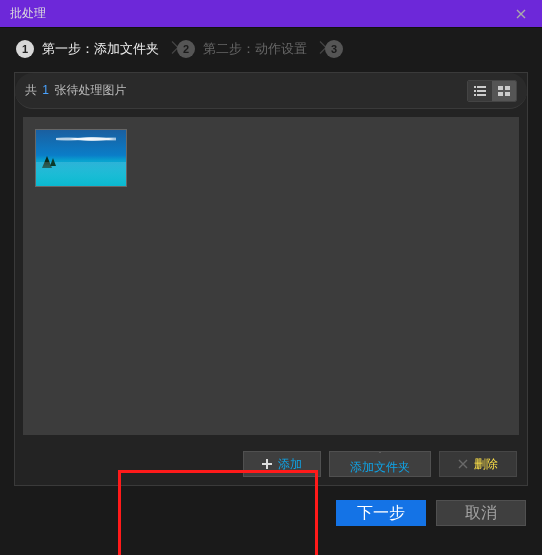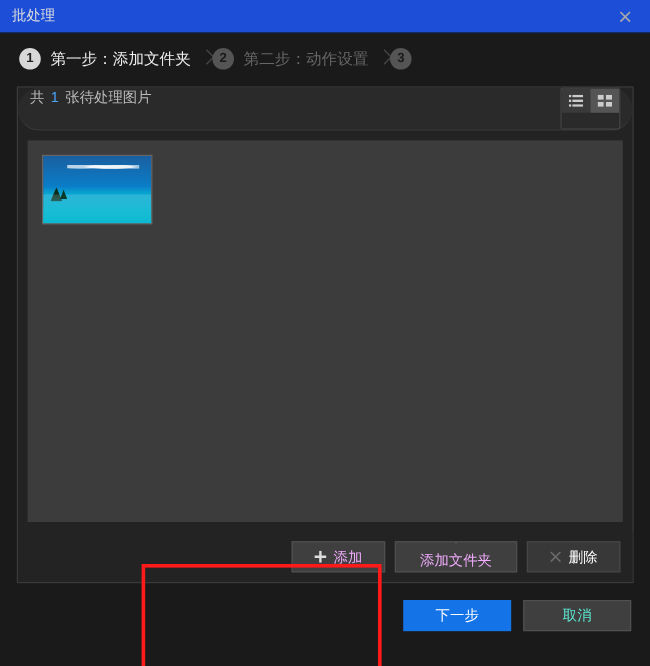--- a/index.html
+++ b/index.html
@@ -5,7 +5,7 @@
   * { box-sizing: border-box; margin: 0; padding: 0; font-family: "Microsoft YaHei", sans-serif; }
   body { background: #1a1a1a; width: 542px; height: 555px; overflow: hidden; color: #ccc; font-size: 12px; }
 
-  .titlebar { height: 28px; background: #1d4ed8; display: flex; align-items: center; justify-content: space-between; padding: 0 4px 0 10px; border-bottom: 1px solid #111; }
+  .titlebar { height: 28px; background: #6d28d9; display: flex; align-items: center; justify-content: space-between; padding: 0 4px 0 10px; border-bottom: 1px solid #111; }
   .titlebar .title { color: #ddd; font-size: 12px; }
   .titlebar .close { width: 34px; height: 28px; display: flex; align-items: center; justify-content: center; color: #aaa; cursor: pointer; }
 

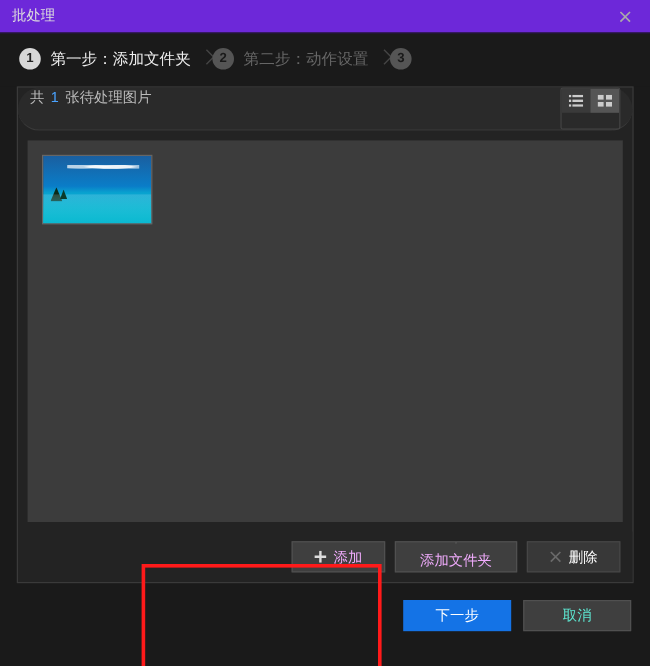--- a/index.html
+++ b/index.html
@@ -17,7 +17,7 @@
   .step .sep { position: absolute; right: -2px; top: 50%; transform: translateY(-50%); color: #444; }
 
   .panel { margin: 0 14px; border: 1px solid #3a3a3a; background: #232323; height: 414px; display: flex; flex-direction: column; position: relative; }
-  .panel-head { height: 36px; display: flex; justify-content: space-between; padding: 0 10px; border-bottom: 1px solid #3a3a3a; background: #2a2a2a; border-radius: 18px; }
+  .panel-head { height: 36px; display: flex; align-items: center; justify-content: space-between; padding: 0 10px; border-bottom: 1px solid #3a3a3a; background: #2a2a2a; border-radius: 18px; }
   .count-label { color: #bbb; font-size: 12px; }
   .count-label .num { color: #4aa3ff; margin: 0 2px; }
   .view-toggle { display: flex; border: 1px solid #444; border-radius: 2px; overflow: hidden; }

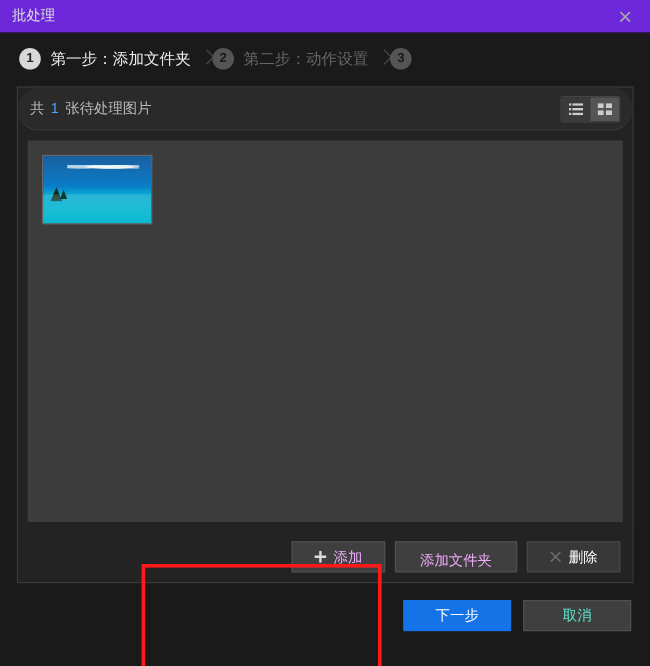--- a/index.html
+++ b/index.html
@@ -33,7 +33,7 @@
   .thumb .clouds { position: absolute; left: 20px; top: 6px; width: 60px; height: 6px; background: radial-gradient(ellipse at 20% 50%, rgba(255,255,255,0.7) 0 30%, transparent 40%), radial-gradient(ellipse at 60% 50%, rgba(255,255,255,0.8) 0 35%, transparent 45%), radial-gradient(ellipse at 90% 50%, rgba(255,255,255,0.6) 0 30%, transparent 40%); }
 
   .toolbar { height: 42px; display: flex; align-items: center; justify-content: flex-end; gap: 8px; padding: 0 10px; background: #232323; }
-  .tbtn { height: 26px; display: flex; align-items: center; justify-content: center; gap: 6px; padding: 0 10px; background: #3f3f3f; border: 1px solid #505050; color: #f0abfc; font-size: 12px; cursor: pointer; min-width: 78px; }
+  .tbtn { height: 26px; display: flex; align-items: center; justify-content: center; gap: 6px; padding: 0 10px; background: #3f3f3f; border: 1px solid #505050; color: #0ea5e9; font-size: 12px; cursor: pointer; min-width: 78px; }
   .tbtn.wide { min-width: 102px; flex-direction: column; }
   .tbtn.disabled { color: #ffffff; cursor: default; background: #383838; border-color: #464646; }
   .tbtn.disabled svg { fill: #6a6a6a; stroke: #6a6a6a; }

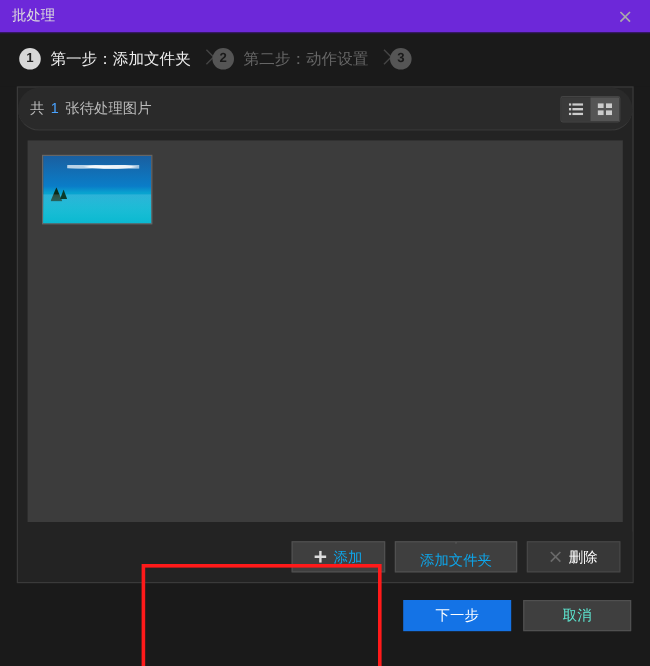--- a/index.html
+++ b/index.html
@@ -35,7 +35,7 @@
   .toolbar { height: 42px; display: flex; align-items: center; justify-content: flex-end; gap: 8px; padding: 0 10px; background: #232323; }
   .tbtn { height: 26px; display: flex; align-items: center; justify-content: center; gap: 6px; padding: 0 10px; background: #3f3f3f; border: 1px solid #505050; color: #0ea5e9; font-size: 12px; cursor: pointer; min-width: 78px; }
   .tbtn.wide { min-width: 102px; flex-direction: column; }
-  .tbtn.disabled { color: #ffffff; cursor: default; background: #383838; border-color: #464646; }
+  .tbtn.disabled { color: #fde047; cursor: default; background: #383838; border-color: #464646; }
   .tbtn.disabled svg { fill: #6a6a6a; stroke: #6a6a6a; }
   .tbtn svg { fill: #ddd; }
 

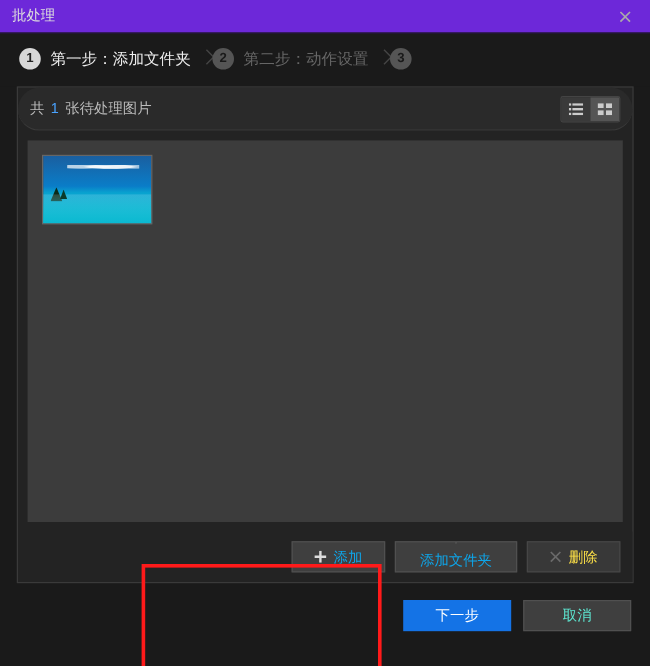--- a/index.html
+++ b/index.html
@@ -42,7 +42,7 @@
   .highlight-box { position: absolute; border: 3px solid #ff1a1a; left: 103px; top: 397px; width: 200px; height: 90px; pointer-events: none; }
 
   .footer { height: 54px; display: flex; align-items: center; justify-content: flex-end; gap: 10px; padding: 0 16px; }
-  .fbtn { height: 26px; min-width: 90px; display: flex; align-items: center; justify-content: center; font-size: 12px; cursor: pointer; border: 1px solid transparent; }
+  .fbtn { height: 26px; min-width: 90px; display: flex; align-items: center; justify-content: center; font-size: 16px; cursor: pointer; border: 1px solid transparent; }
   .fbtn.primary { background: #1473e6; color: #fff; }
   .fbtn.secondary { background: #3f3f3f; border-color: #505050; color: #5eead4; }
 </style>

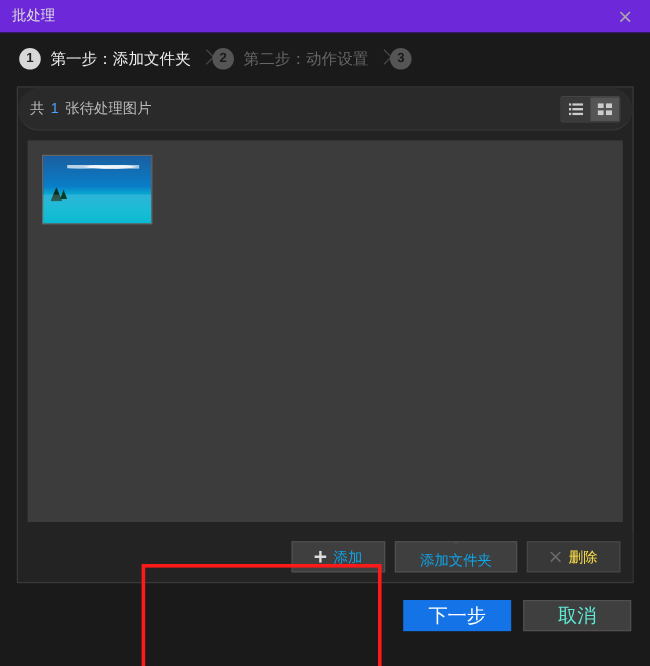--- a/index.html
+++ b/index.html
@@ -44,7 +44,7 @@
   .footer { height: 54px; display: flex; align-items: center; justify-content: flex-end; gap: 10px; padding: 0 16px; }
   .fbtn { height: 26px; min-width: 90px; display: flex; align-items: center; justify-content: center; font-size: 16px; cursor: pointer; border: 1px solid transparent; }
   .fbtn.primary { background: #1473e6; color: #fff; }
-  .fbtn.secondary { background: #3f3f3f; border-color: #505050; color: #5eead4; }
+  .fbtn.secondary { background: #3f3f3f; border-color: #505050; color: #a3a3a3; }
 </style>
 </head>
 <body>

